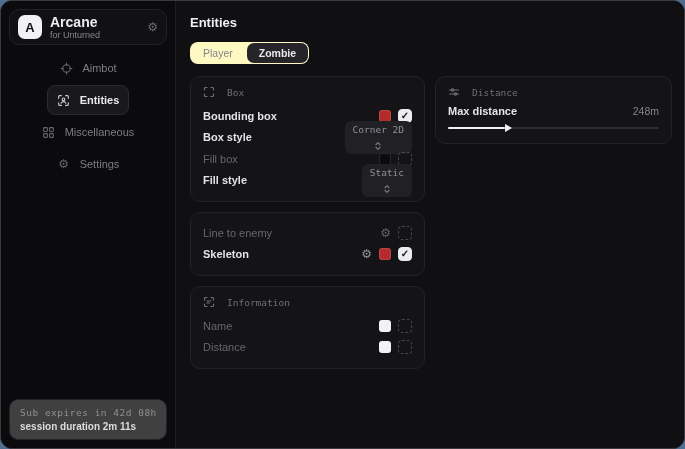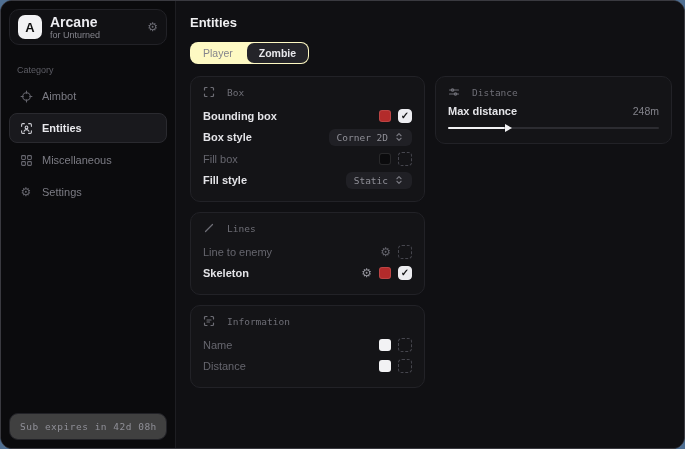--- a/index.html
+++ b/index.html
@@ -209,7 +209,6 @@
       <span class="brand-gear gear-glyph">⚙</span>
     </div>
 
-    <div class="category-label">Category</div>
 
     <div class="nav">
 

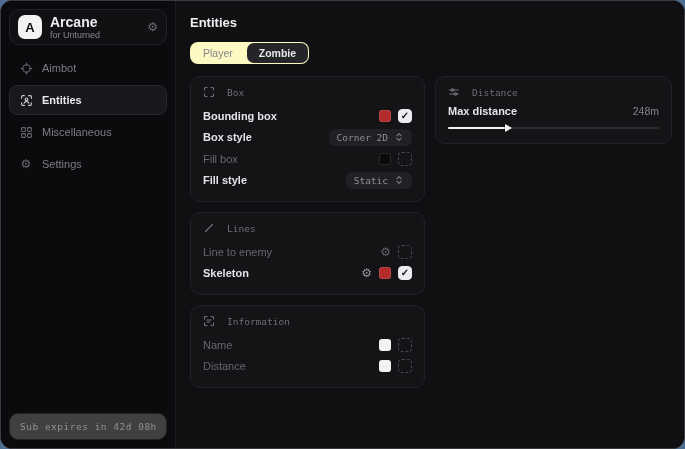--- a/index.html
+++ b/index.html
@@ -52,7 +52,7 @@
     margin:12px 16px 6px 16px;
     color:#5d5d65; font-size:9px;
   }
-  .nav { display:flex; flex-direction:column; gap:2px; padding:0 8px; }
+  .nav { display:flex; flex-direction:column; gap:2px; padding:0 8px;align-items:center; }
   .nav-item {
     display:flex; align-items:center; gap:9px;
     padding:7px 9px;

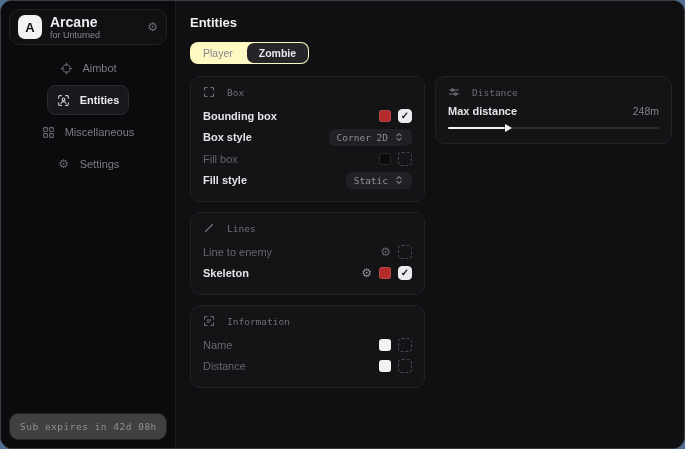--- a/index.html
+++ b/index.html
@@ -164,6 +164,7 @@
     font-family:"DejaVu Sans Mono", monospace;
     font-size:9.5px;
     cursor:pointer;
+    flex-direction:column;
   }
   .dropdown svg { width:10px; height:10px; color:#7a7a82; }
 

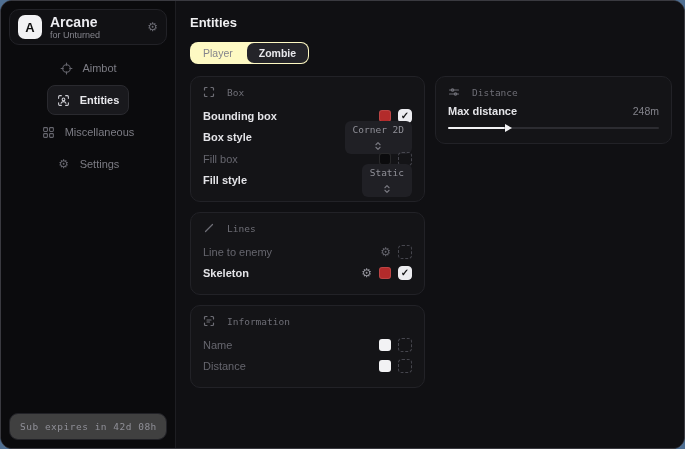--- a/index.html
+++ b/index.html
@@ -334,12 +334,6 @@
         </div>
 
         <div class="card">
-          <div class="card-header">
-            <svg viewBox="0 0 24 24" fill="none" stroke="currentColor" stroke-width="2.4" stroke-linecap="round">
-              <line x1="5" y1="19" x2="19" y2="5"></line>
-            </svg>
-            <span>Lines</span>
-          </div>
 
           <div class="row">
             <span class="rlabel dim">Line to enemy</span>

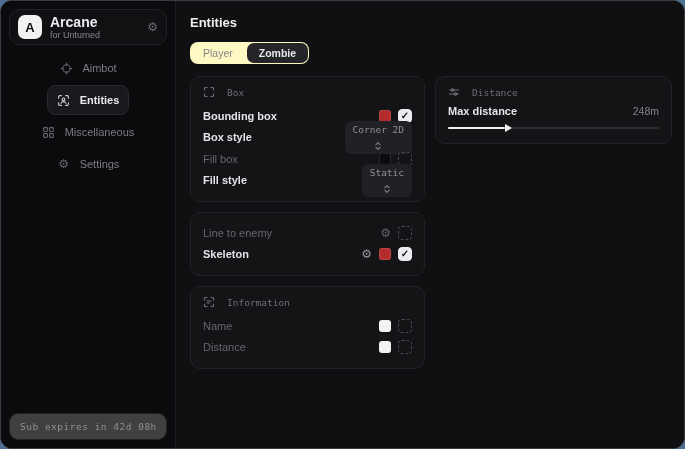--- a/index.html
+++ b/index.html
@@ -262,6 +262,7 @@
 
     <div class="sidebar-footer">
       <div class="sub-expires">Sub expires in 42d 08h</div>
+      <div class="session-duration">session duration 2m 11s</div>
     </div>
 
   </div>

